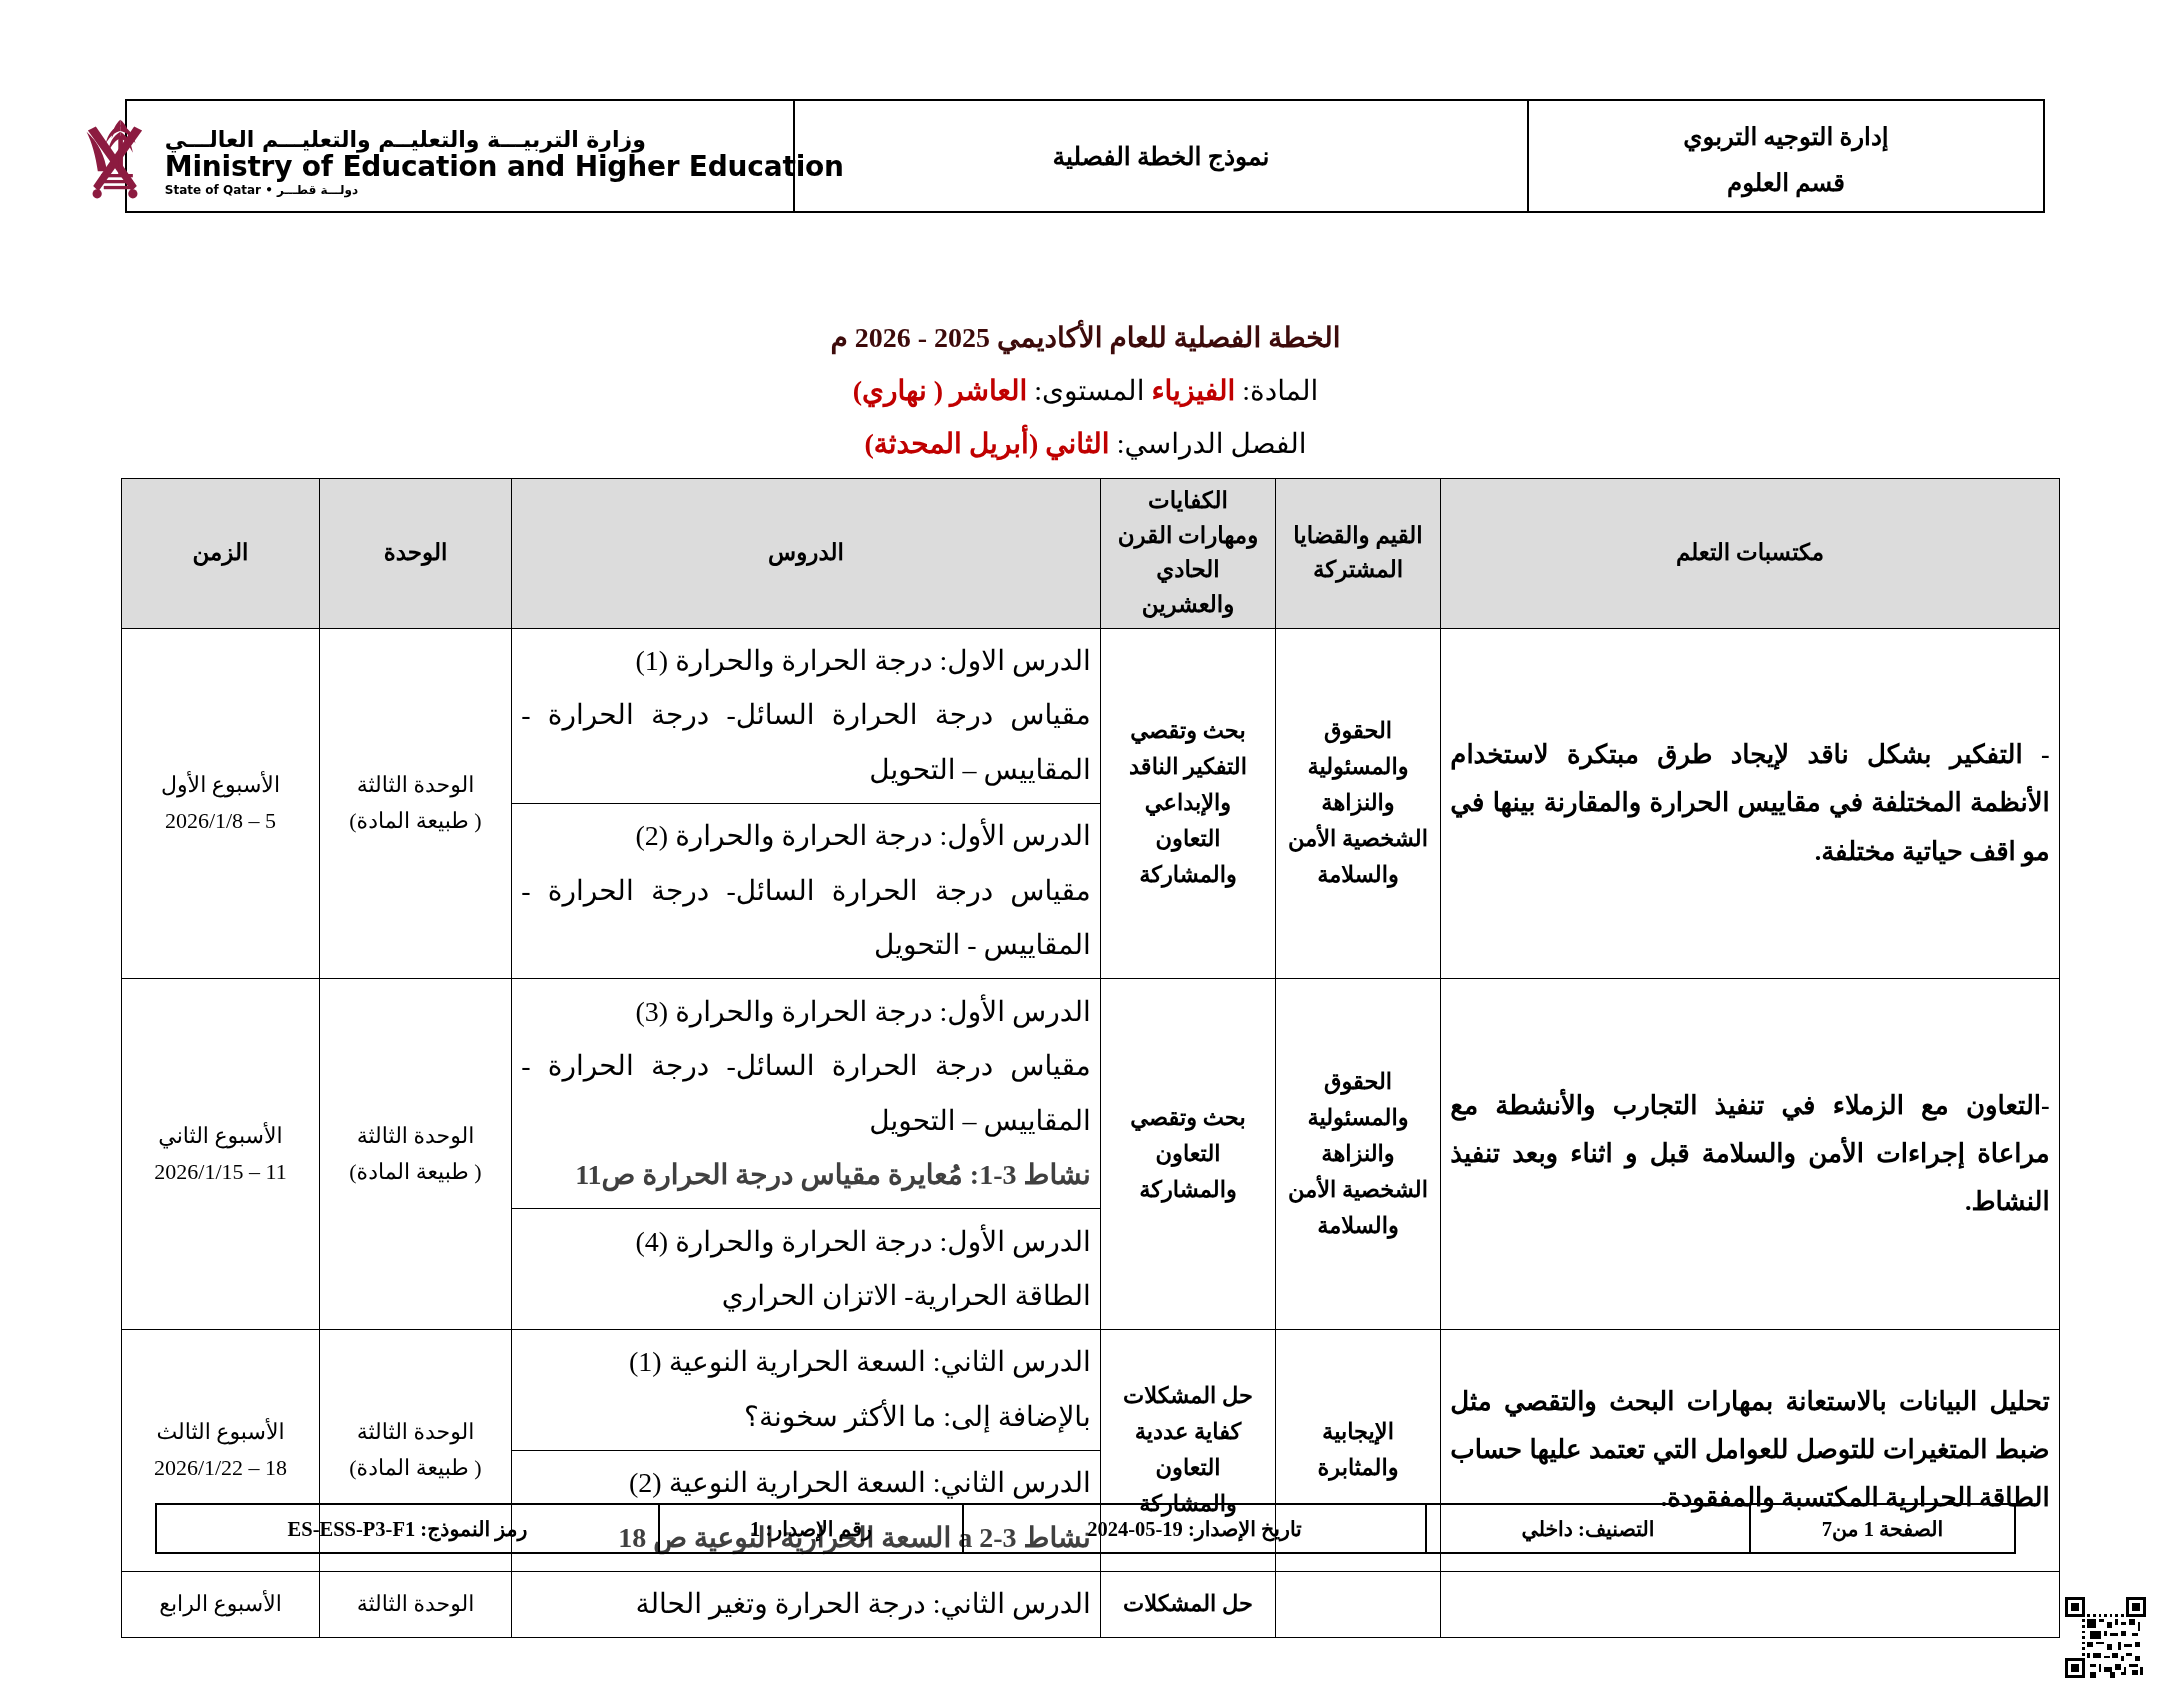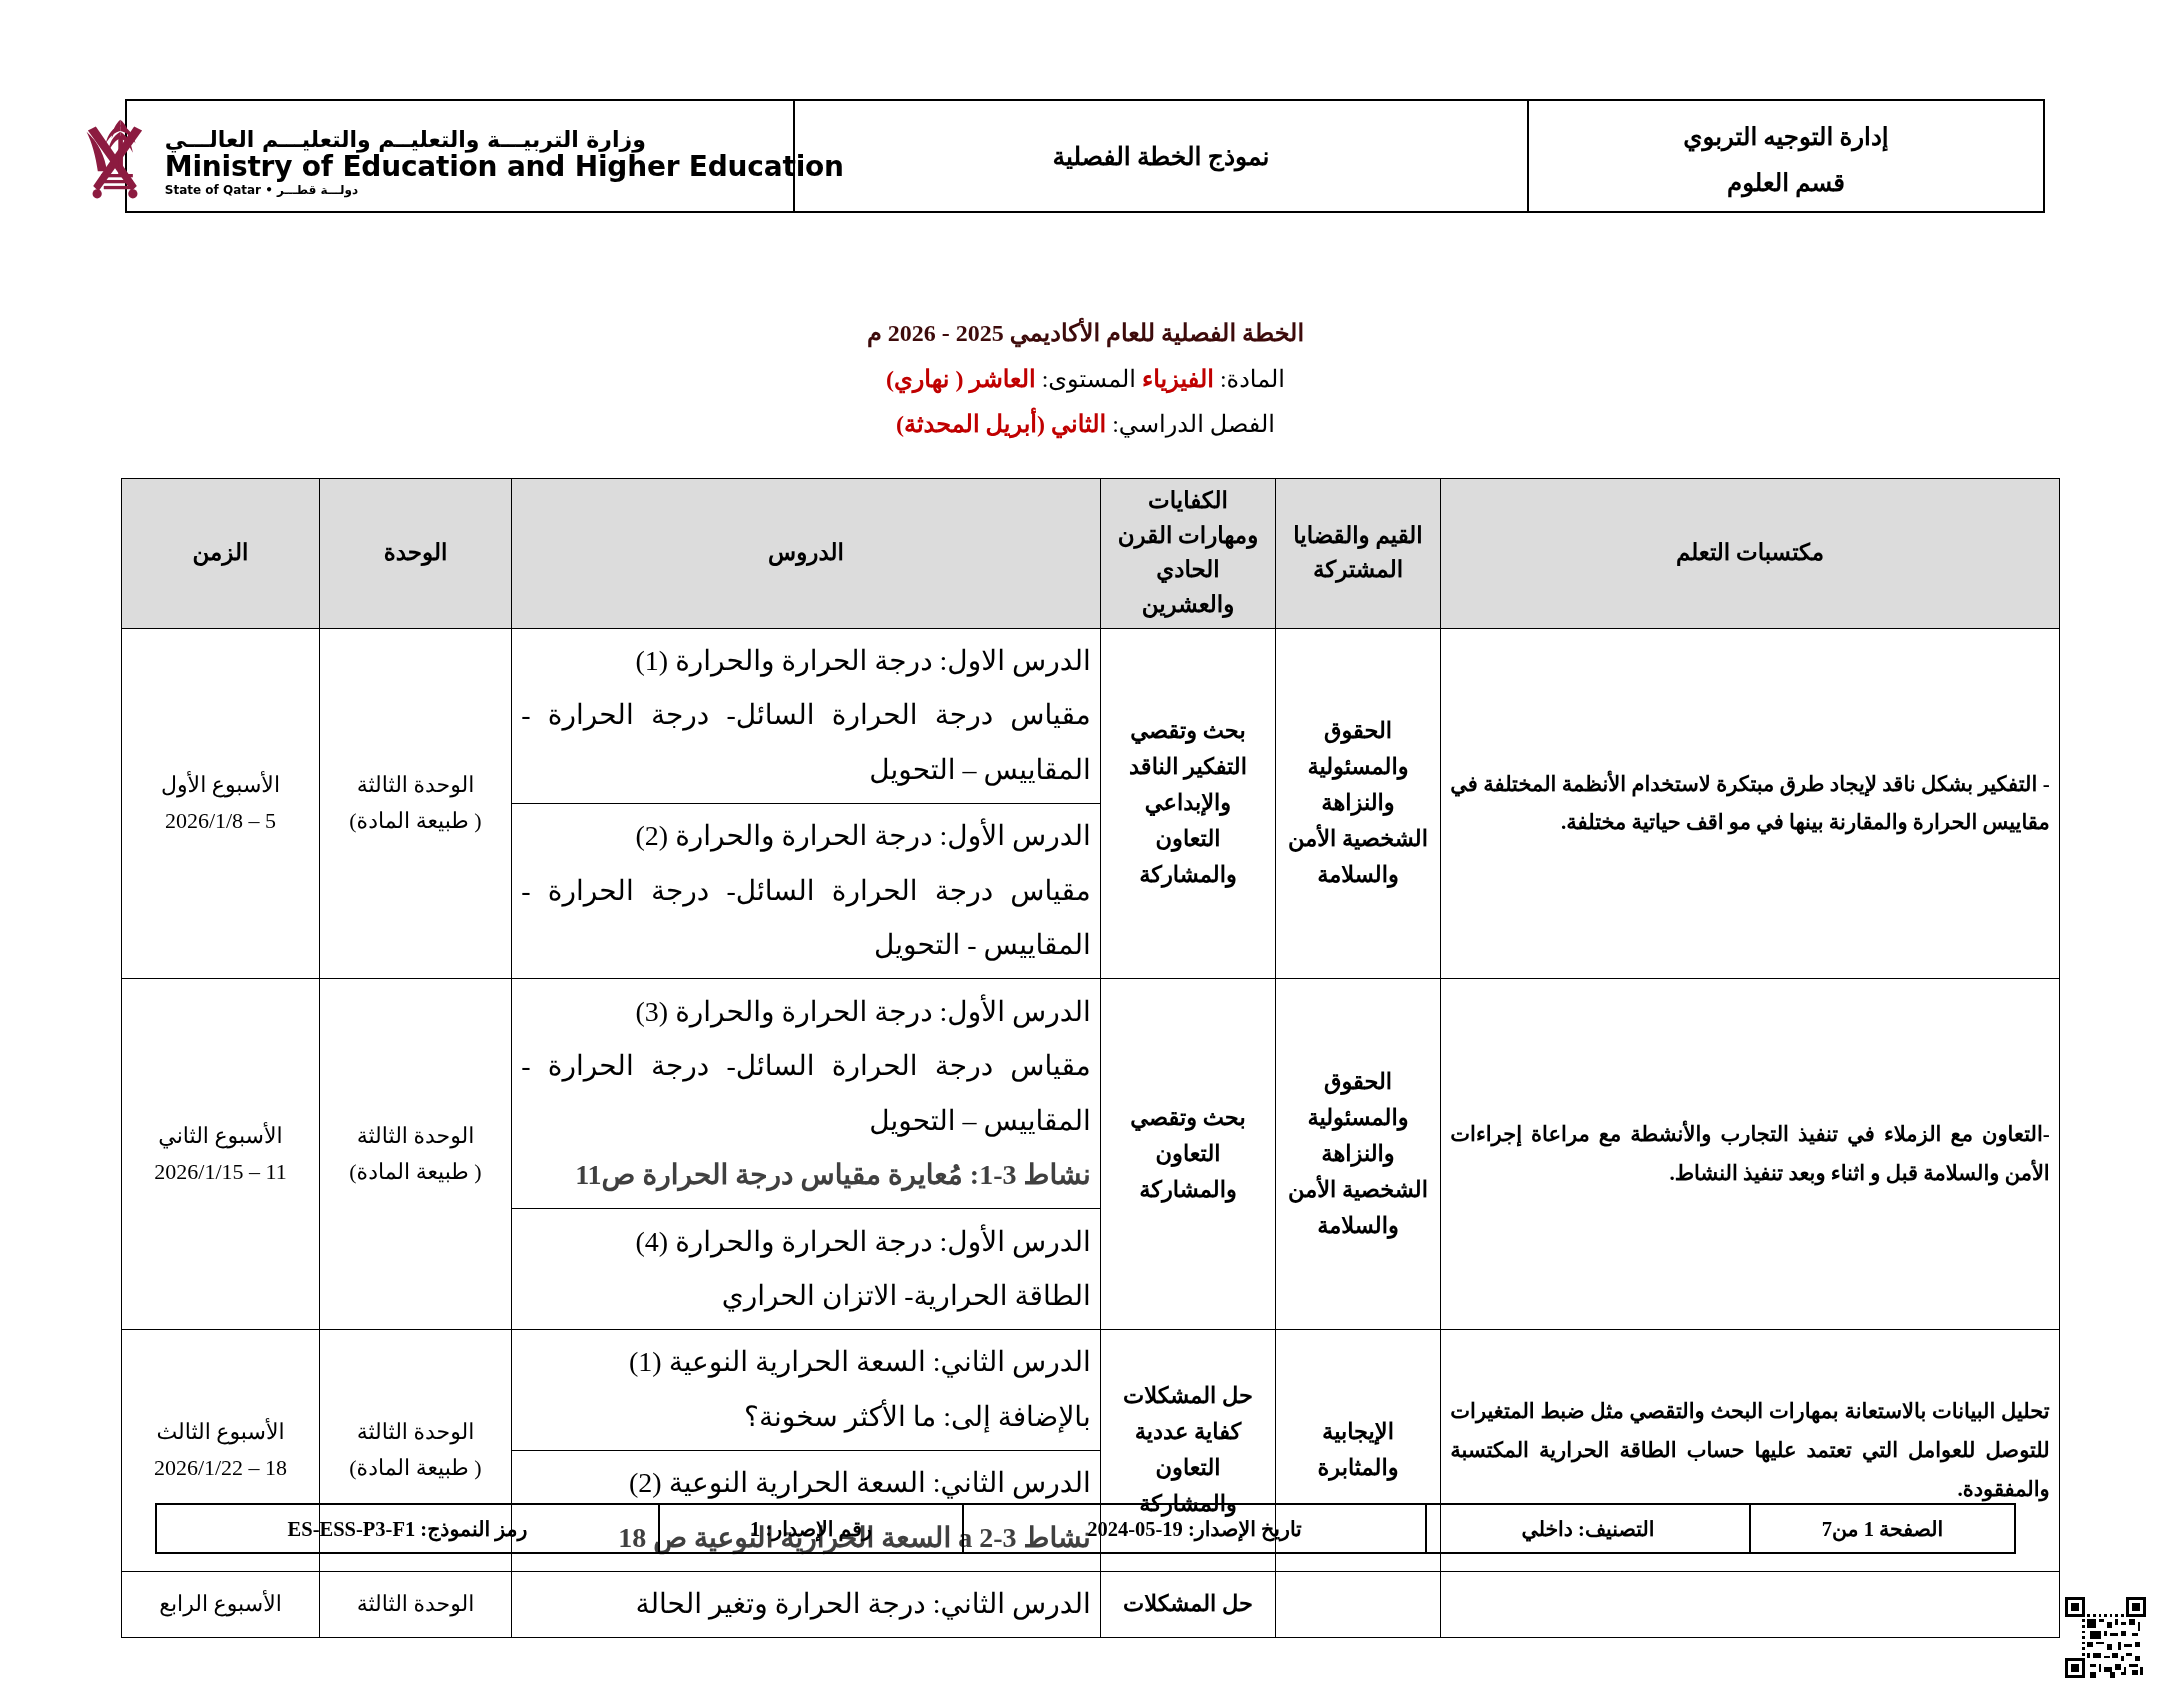--- a/index.html
+++ b/index.html
@@ -109,7 +109,7 @@
   }
   .title-line {
     font-weight: bold;
-    font-size: 24px;
+    font-size: 28px;
     white-space: nowrap;
   }
   .t-dark   { color: #3d0b0b; }

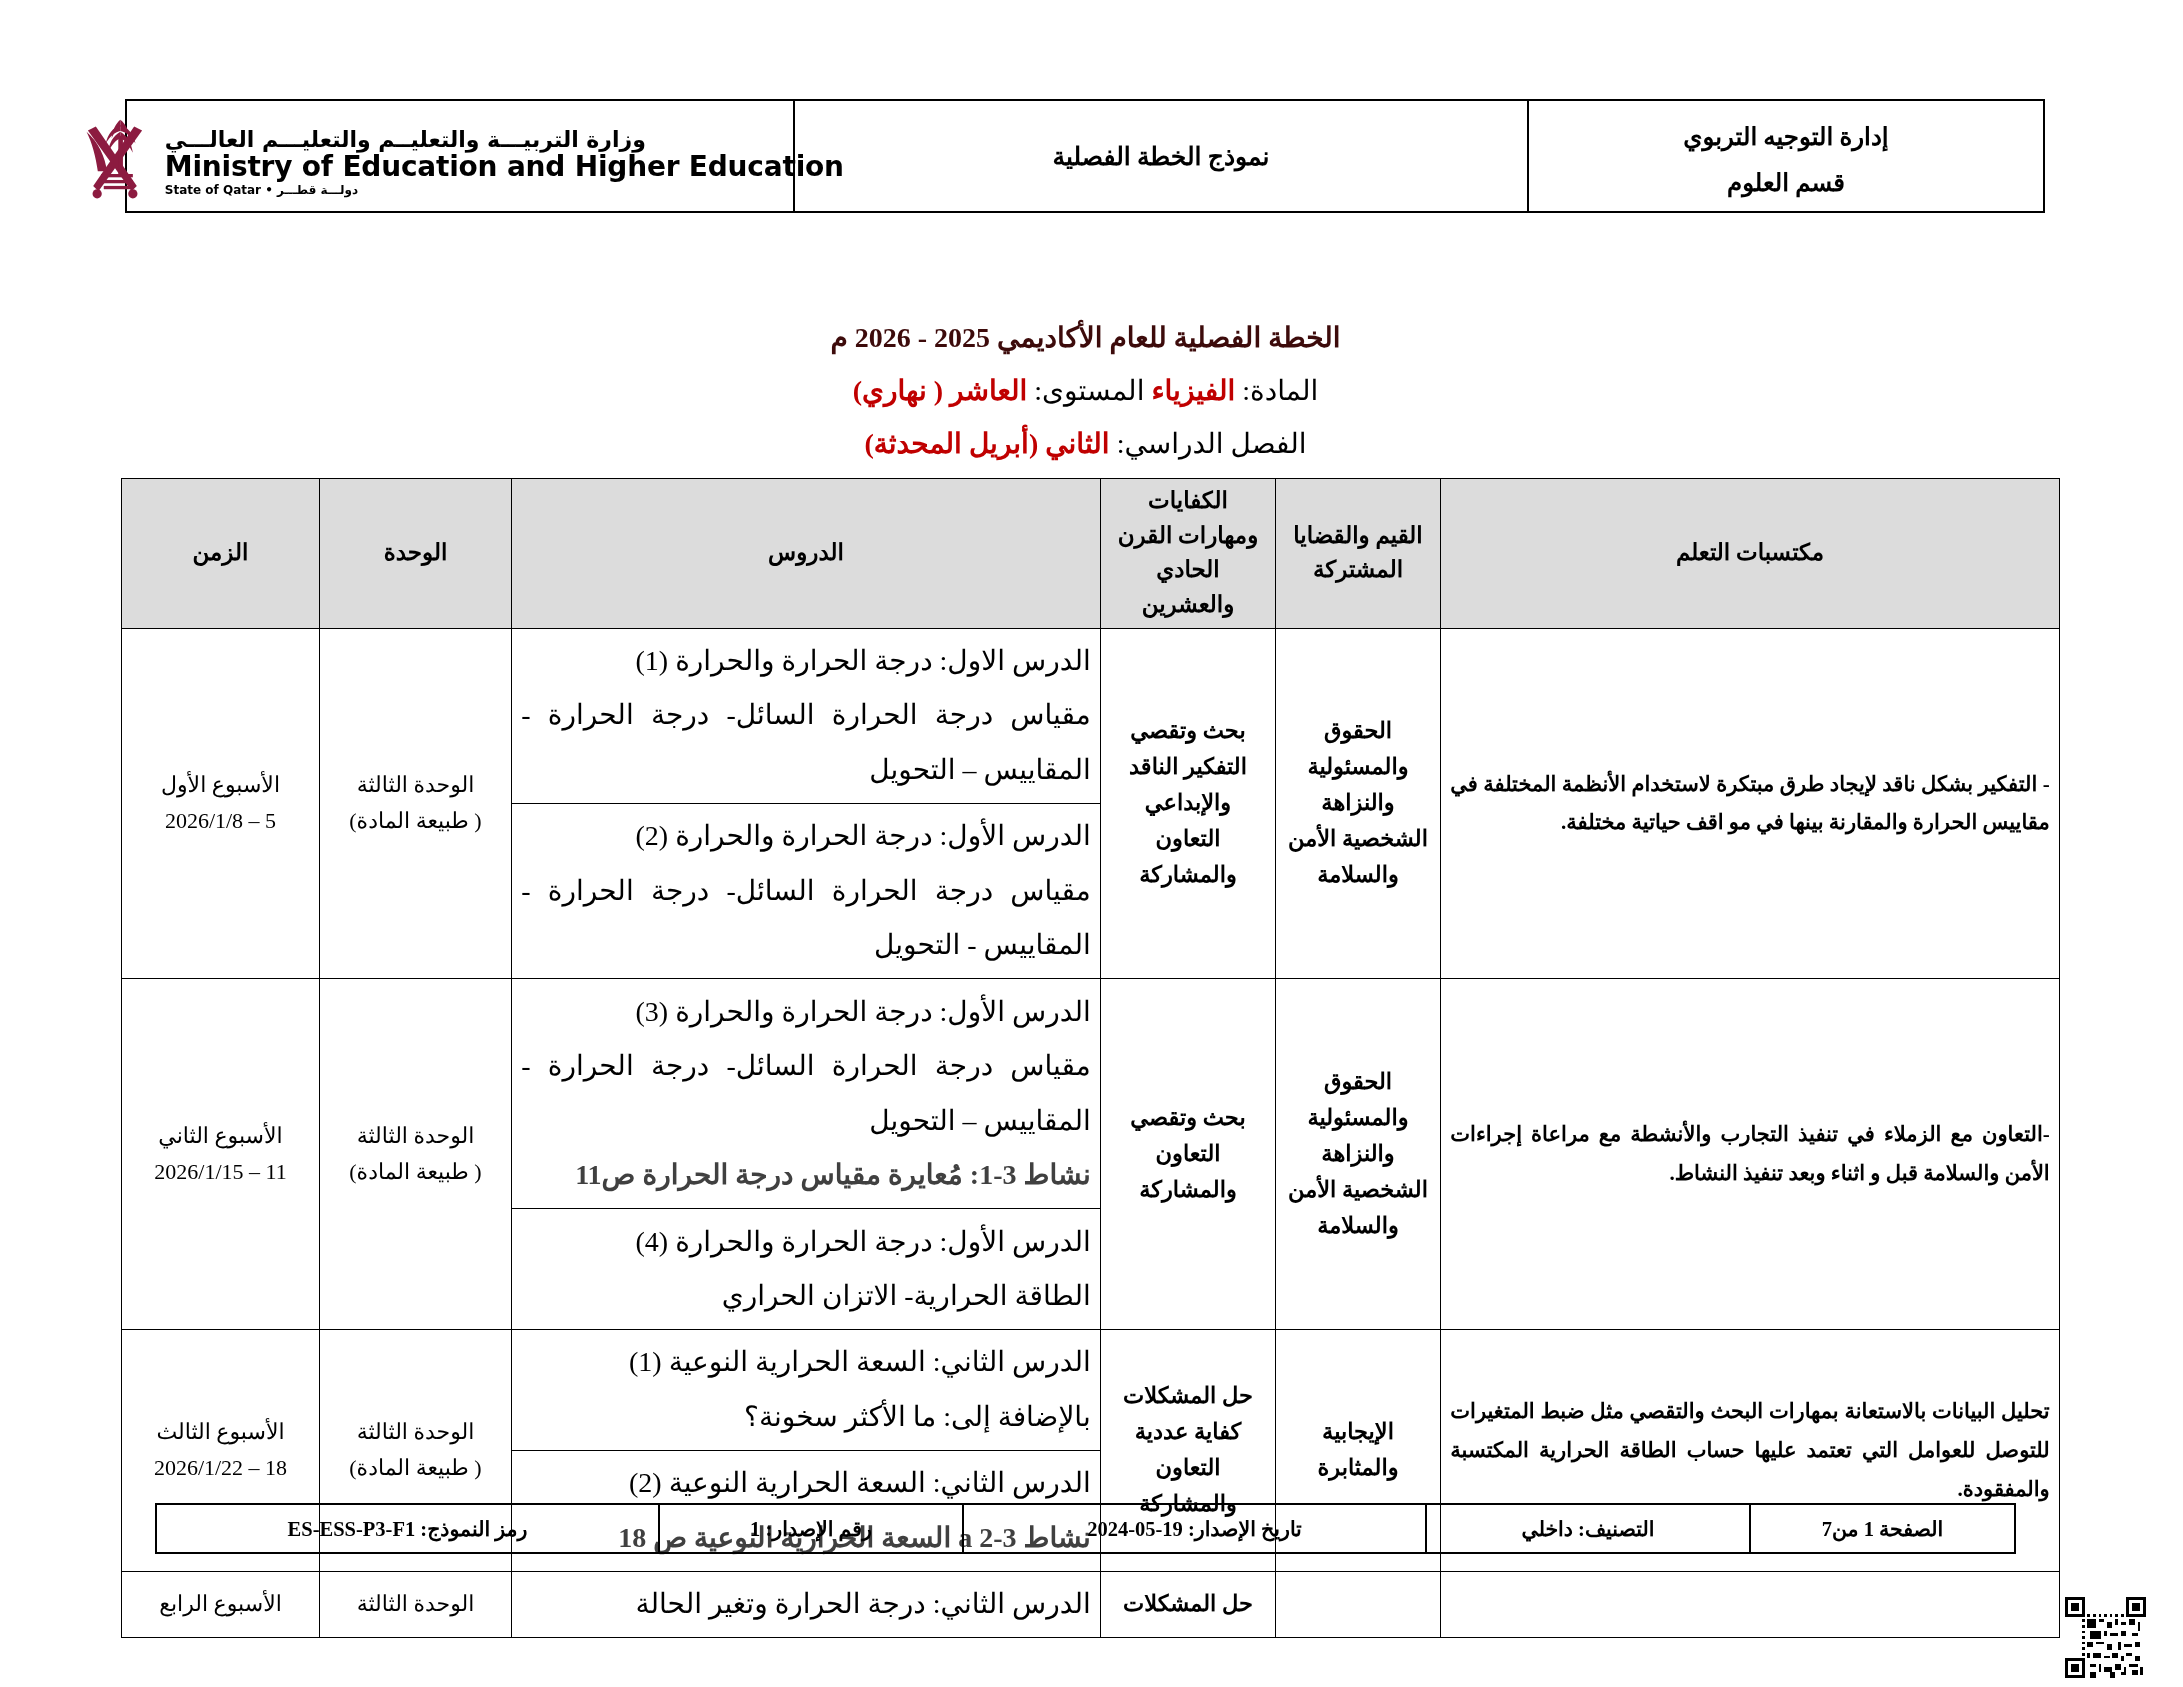--- a/index.html
+++ b/index.html
@@ -162,7 +162,7 @@
   .cell-just {
     text-align: justify;
     text-align-last: right;
-    font-size: 21px;
+    font-size: 26px;
     font-weight: bold;
     line-height: 1.85;
   }

